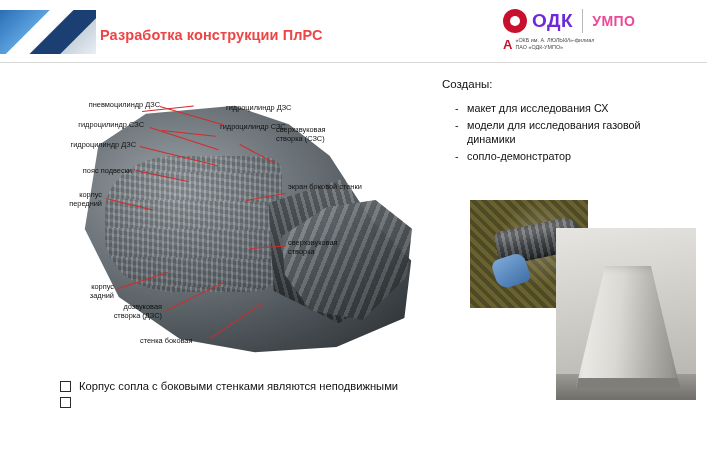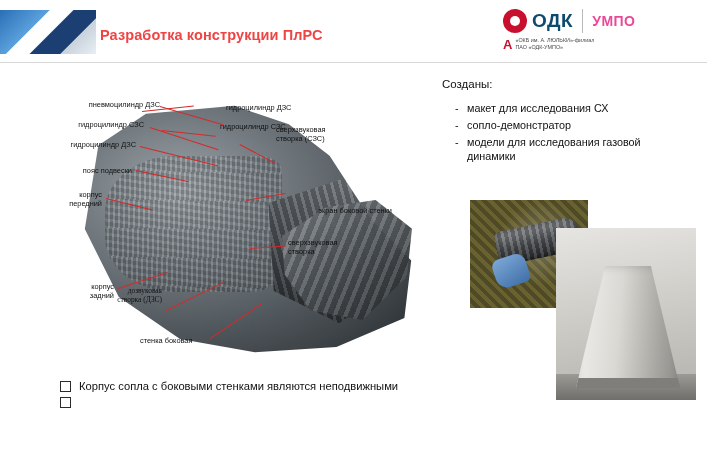--- a/index.html
+++ b/index.html
@@ -74,7 +74,7 @@
   .odk-text {
     font-size: 19px;
     font-weight: bold;
-    color: #0c4a6e;
+    color: #6d28d9;
     letter-spacing: 0.5px;
   }
   .logo-sep {

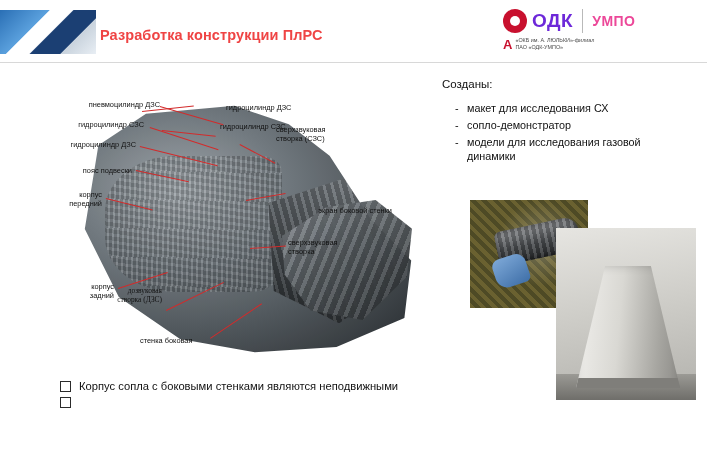--- a/index.html
+++ b/index.html
@@ -363,8 +363,8 @@
   <div class="right-title">Созданы:</div>
   <ul class="dash-list">
     <li>макет для исследования СХ</li>
+    <li>модели для  исследования газовой динамики</li>
     <li>сопло-демонстратор</li>
-    <li>модели для  исследования газовой динамики</li>
   </ul>
 </div>
 

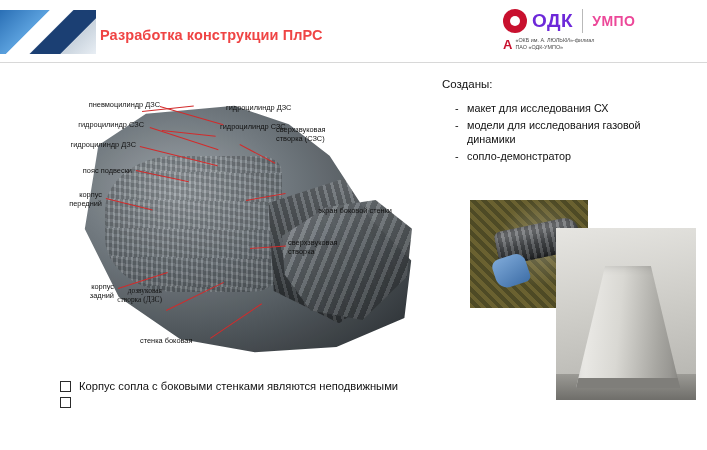--- a/index.html
+++ b/index.html
@@ -349,7 +349,7 @@
   <div class="lbl" style="left:34px;  top:96px;  width:84px;">пояс подвески</div>
   <div class="lbl" style="left:32px;  top:120px; width:56px;">корпус
 передний</div>
-  <div class="lbl lft" style="left:274px; top:136px; width:104px;text-align:right;">экран боковой стенки</div>
+  <div class="lbl lft" style="left:274px; top:112px; width:104px;">экран боковой стенки</div>
   <div class="lbl lft" style="left:274px; top:168px; width:74px;">сверхзвуковая
 створка</div>
   <div class="lbl" style="left:50px;  top:212px; width:50px;">корпус

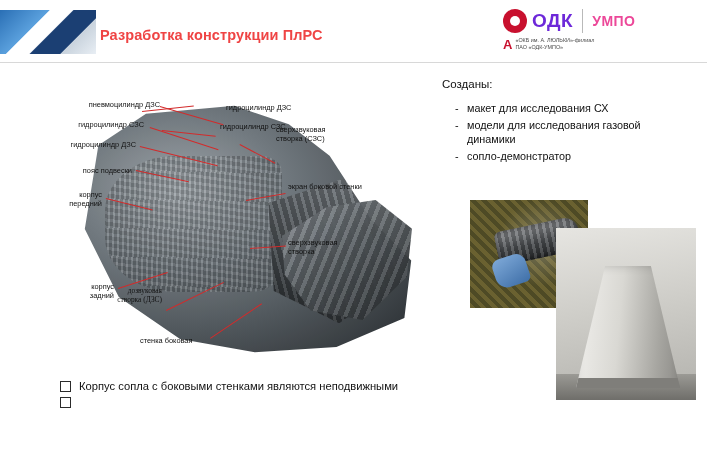--- a/index.html
+++ b/index.html
@@ -354,7 +354,7 @@
 створка</div>
   <div class="lbl" style="left:50px;  top:212px; width:50px;">корпус
 задний</div>
-  <div class="lbl" style="left:76px;  top:216px; width:72px;font-family:Liberation Serif, serif;">дозвуковая
+  <div class="lbl" style="left:76px;  top:232px; width:72px;">дозвуковая
 створка (ДЗС)</div>
   <div class="lbl lft" style="left:126px; top:266px; width:86px;">стенка боковая</div>
 </div>

